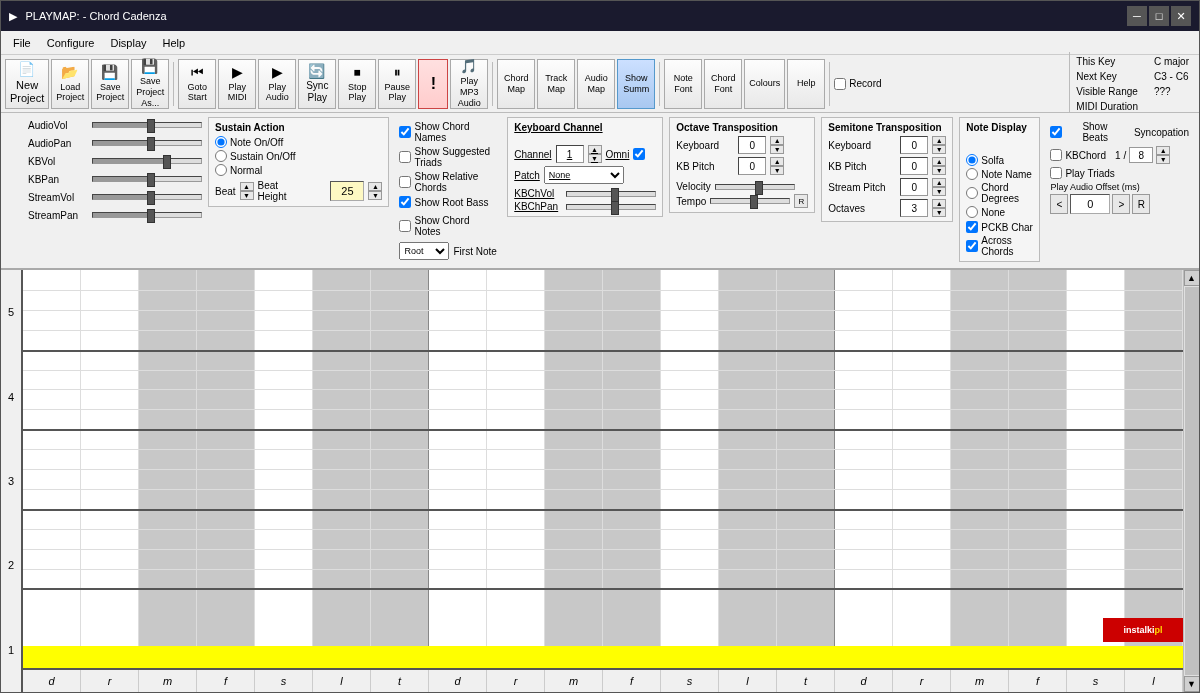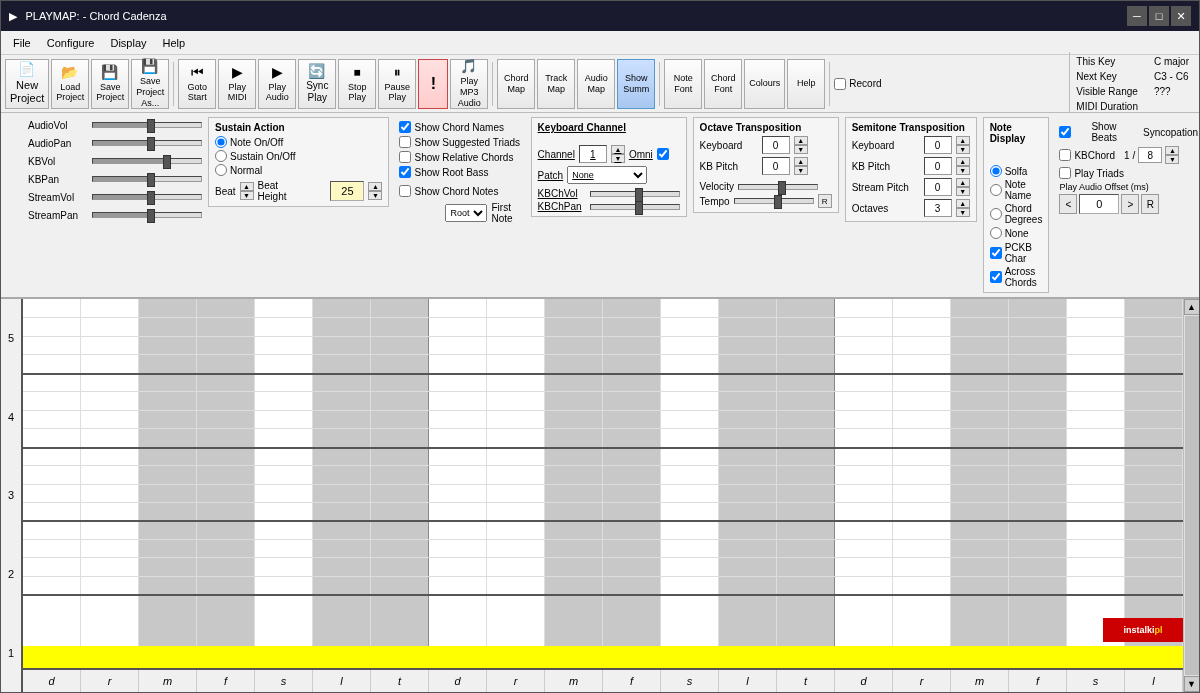--- a/index.html
+++ b/index.html
@@ -279,7 +279,7 @@
         <label>Show Chord Notes</label>
       </div>
       <div style="display:flex;align-items:center;gap:4px;font-size:10px;margin-top:2px;">
-        <select style="height:18px;font-size:9px;width:50px;margin-left:46px;"><option>Root</option></select>
+        <select style="height:18px;font-size:9px;width:50px;"><option>Root</option></select>
         <span>First Note</span>
       </div>
     </div>

